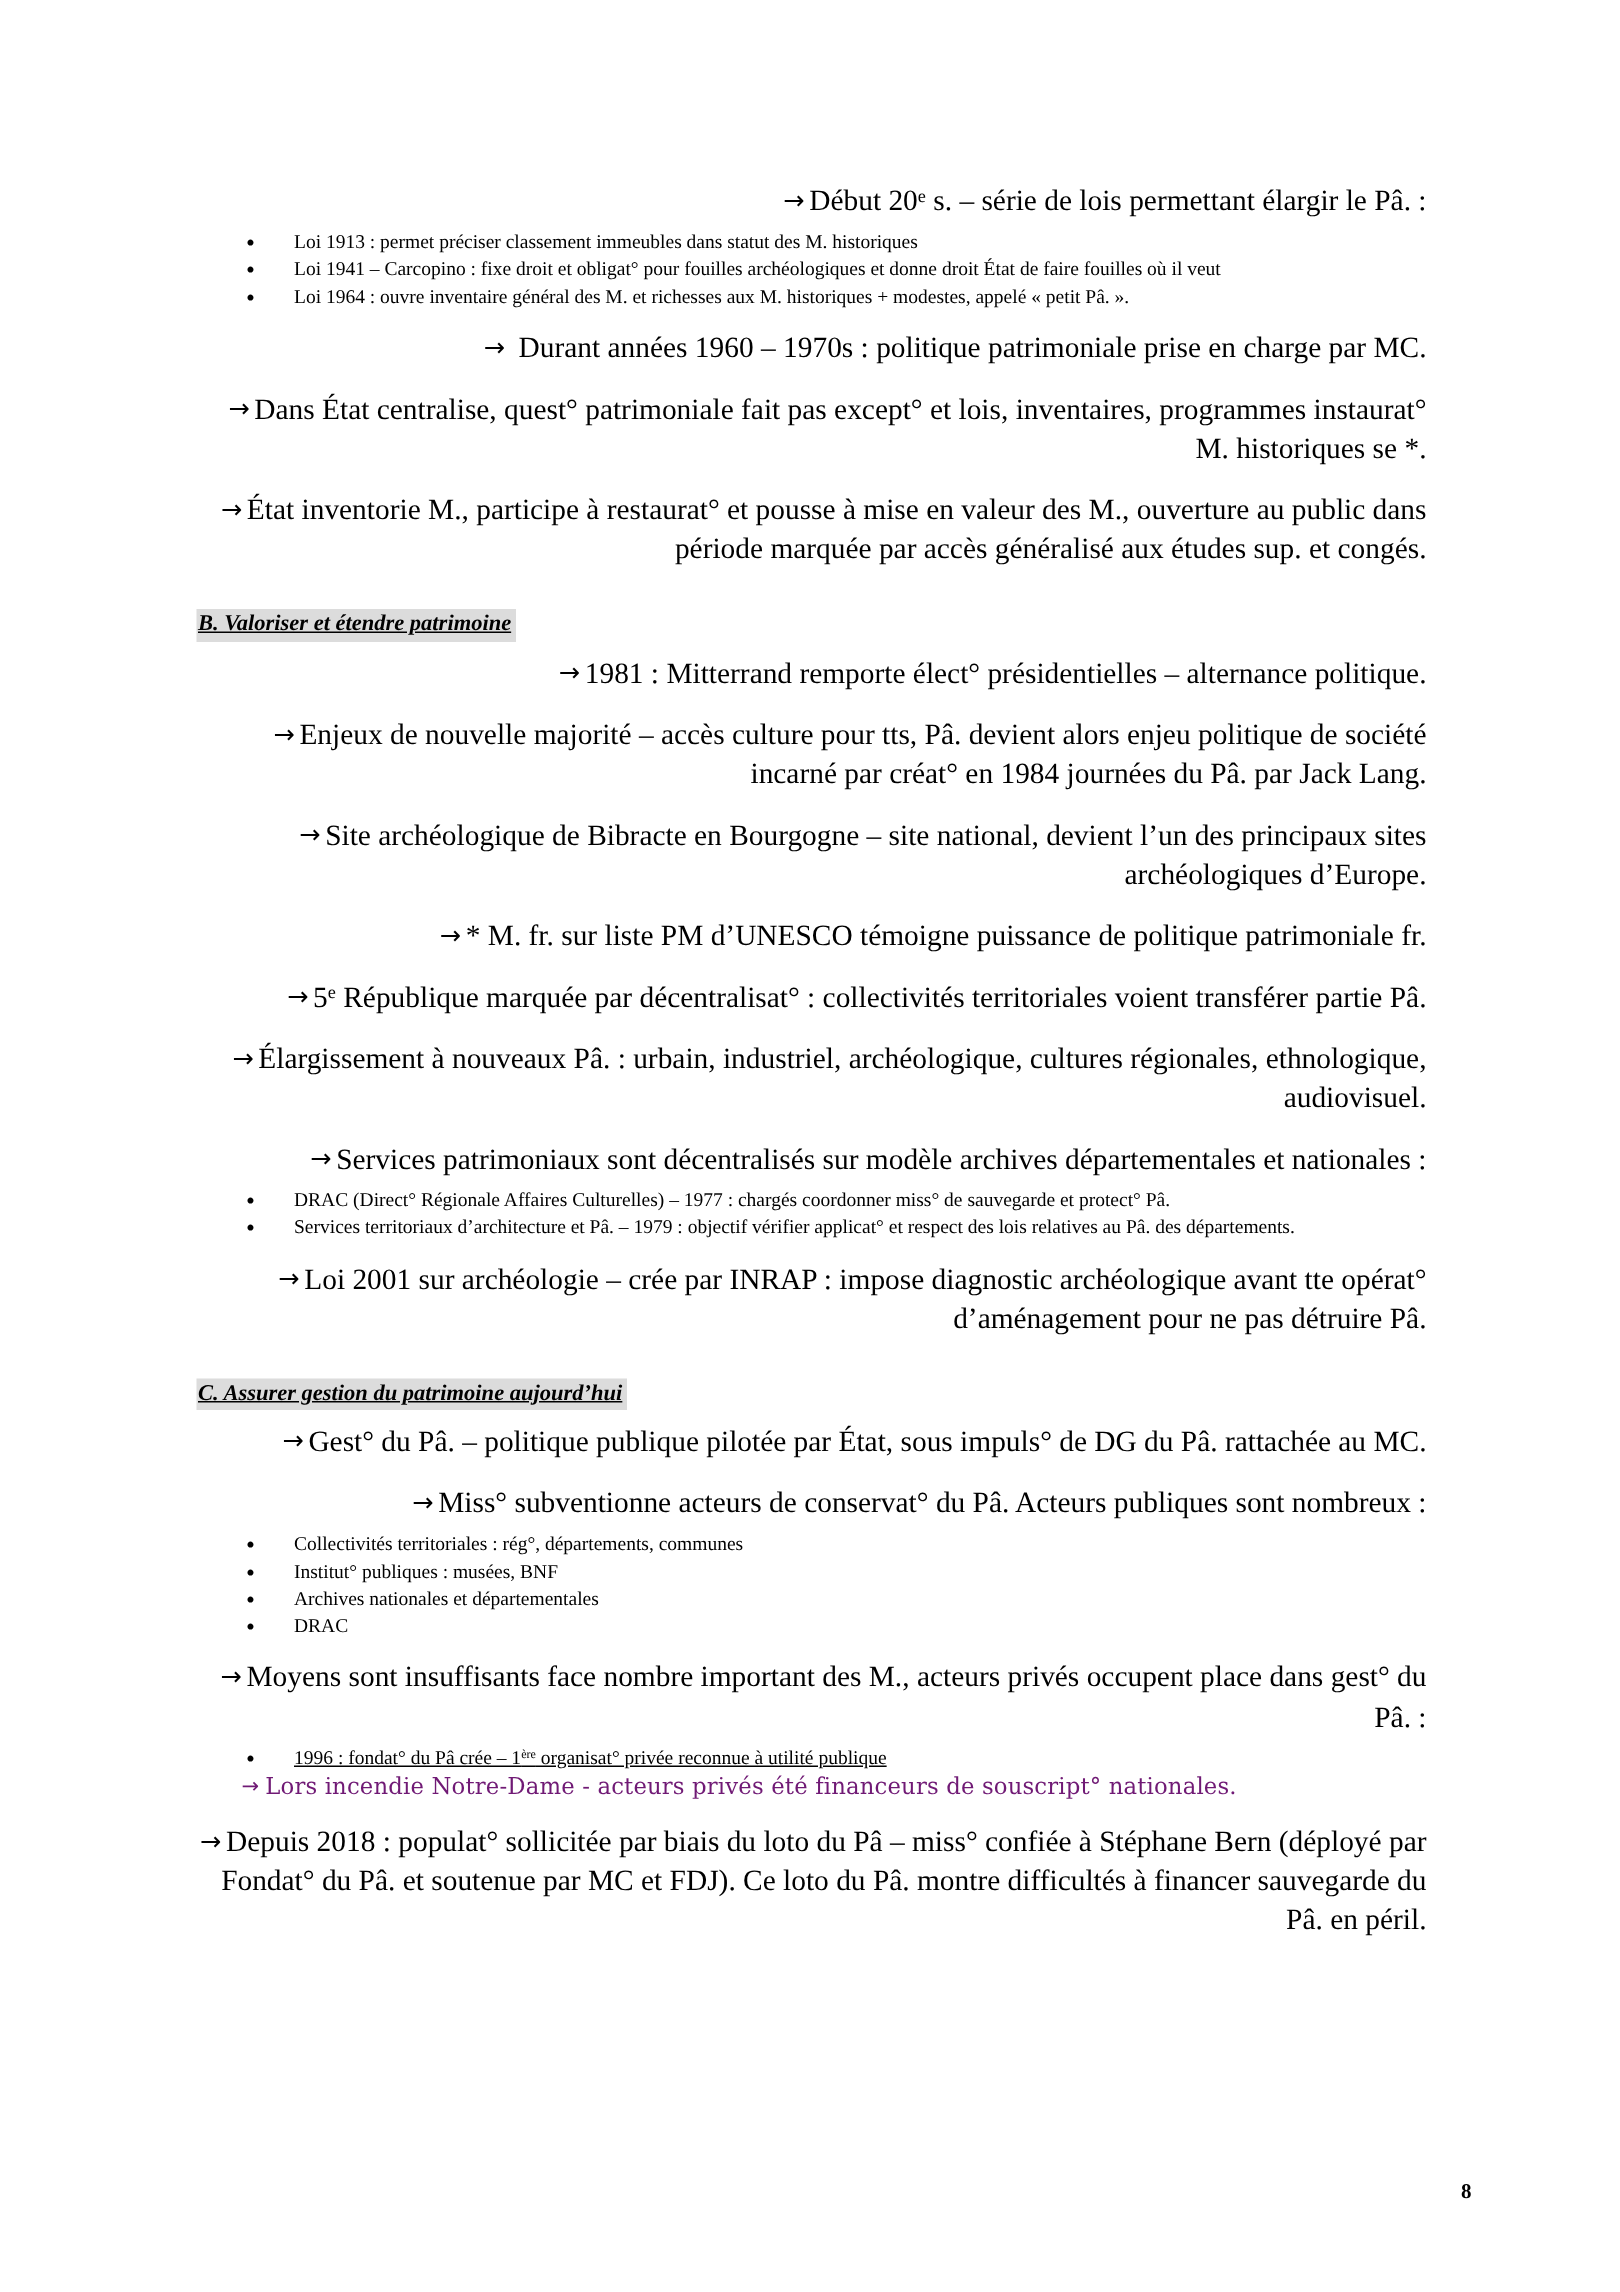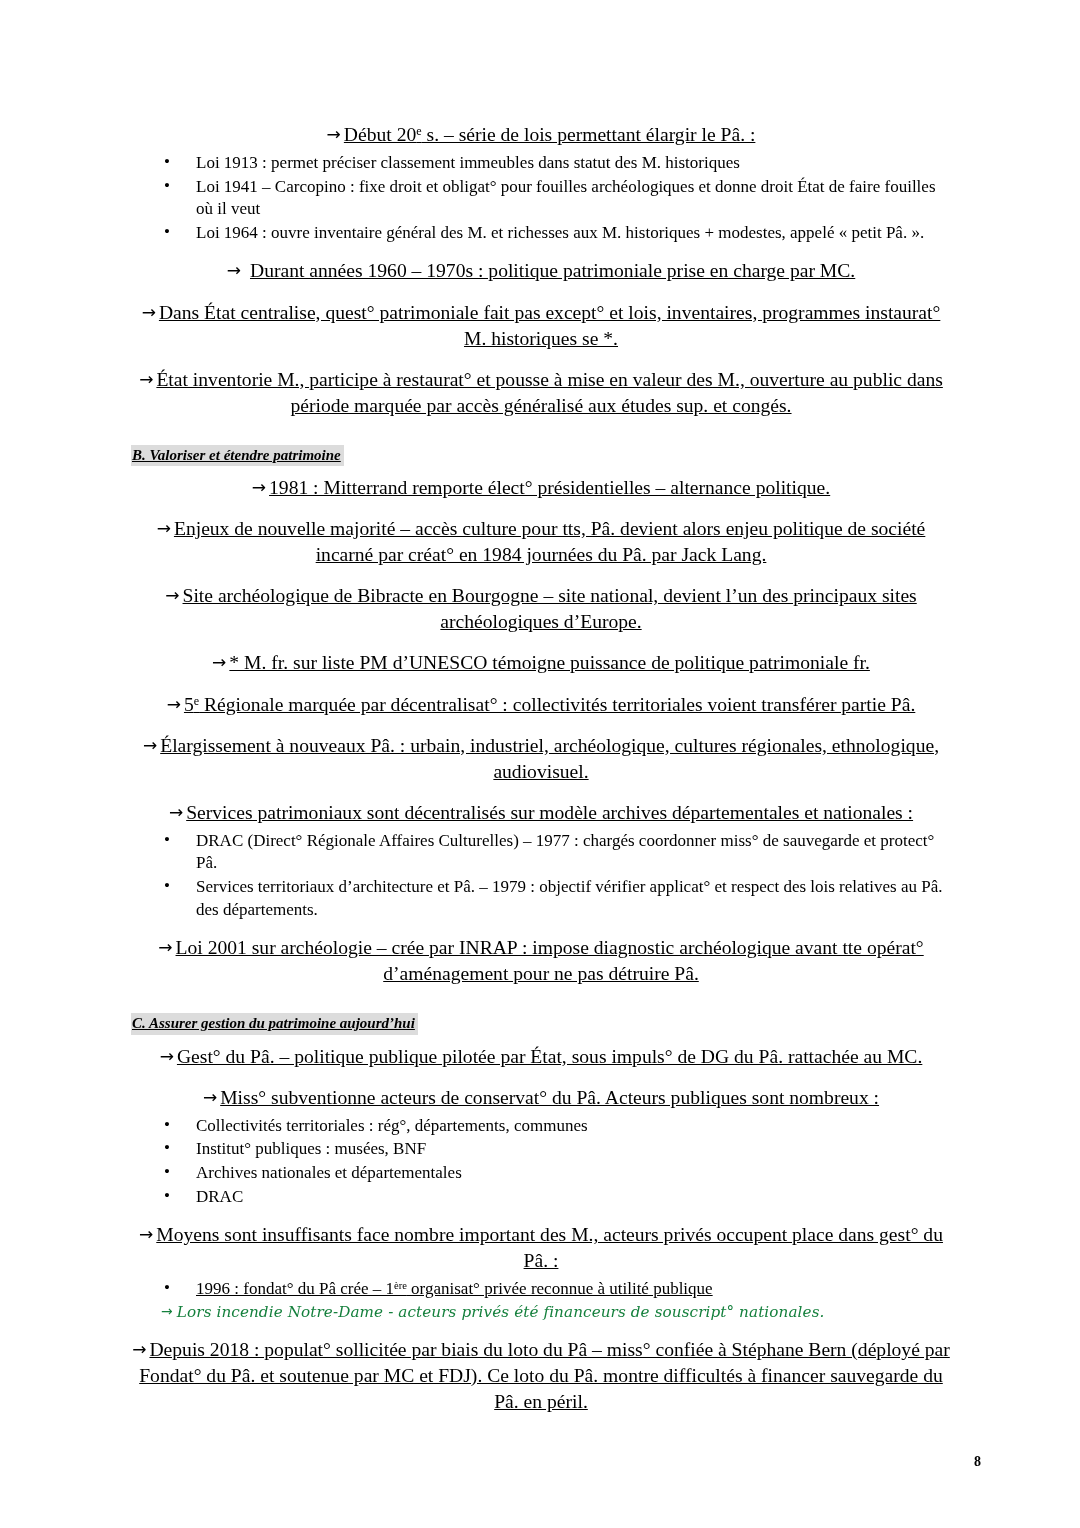--- a/index.html
+++ b/index.html
@@ -35,9 +35,8 @@
     font-size: 19.6px;
     line-height: 1.33;
     margin: 0 0 15px 0;
-    text-align: center;
+    text-align: right;
     text-indent: 0;
-    text-decoration: underline;
   }
   .arrow-para.lead  { margin-bottom: 4px; }
 

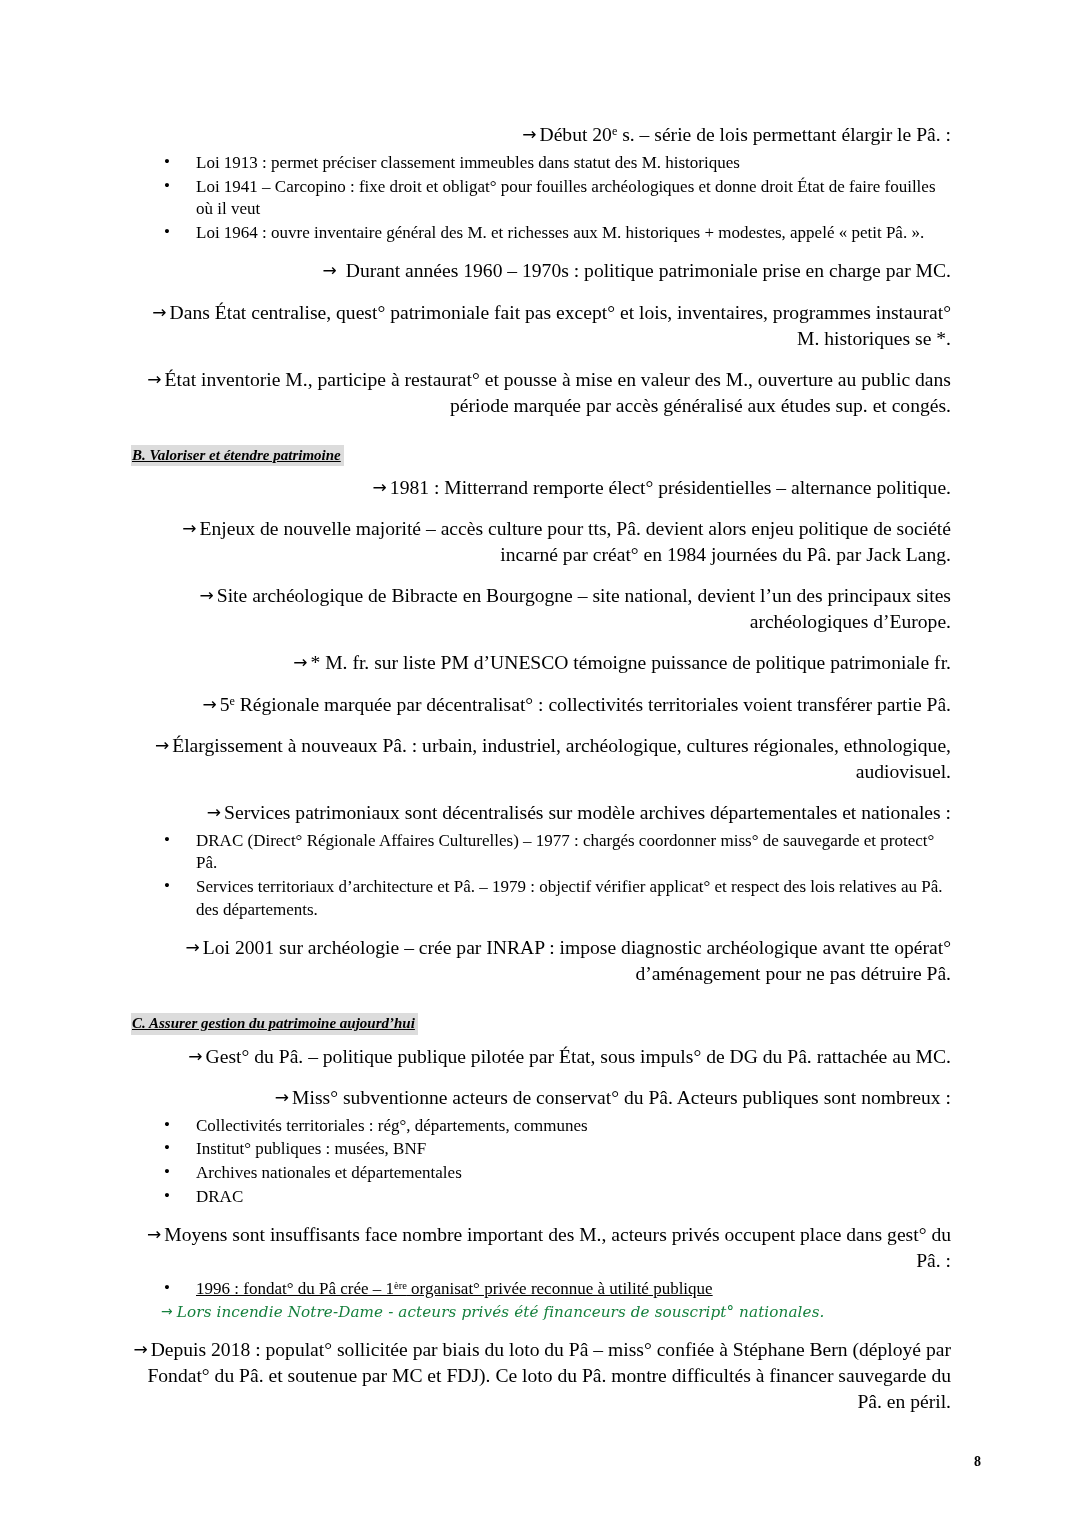--- a/index.html
+++ b/index.html
@@ -57,7 +57,7 @@
   }
   ul.bullets li {
     position: relative;
-    font-size: 17px;
+    font-size: 13px;
     line-height: 1.33;
     padding-left: 65px;
     margin: 0 0 1px 0;

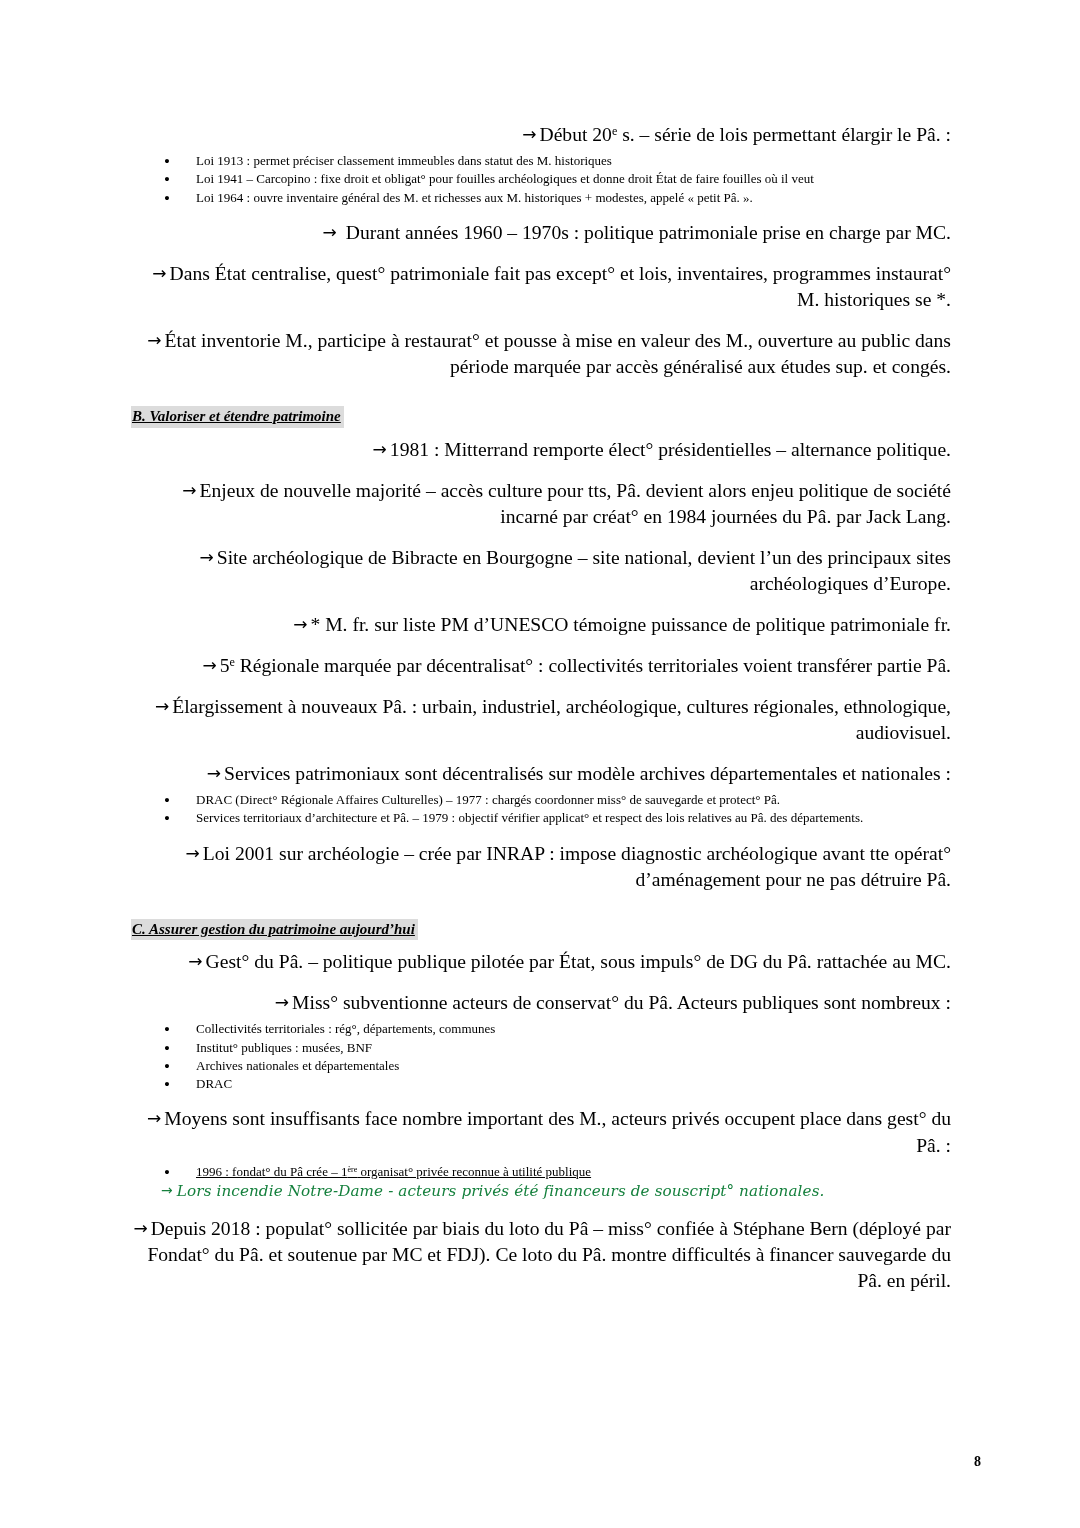--- a/index.html
+++ b/index.html
@@ -168,7 +168,7 @@
     </p>
 
     <p class="arrow-para">
-      <span class="arrow">→</span><span>5</span><sup>e</sup><span> Régionale marquée par décentralisat° : collectivités territoriales voient transférer partie Pâ.</span>
+      <span class="arrow">→</span><span>5</span><sup>e</sup><span> République marquée par décentralisat° : collectivités territoriales voient transférer partie Pâ.</span>
     </p>
 
     <p class="arrow-para">

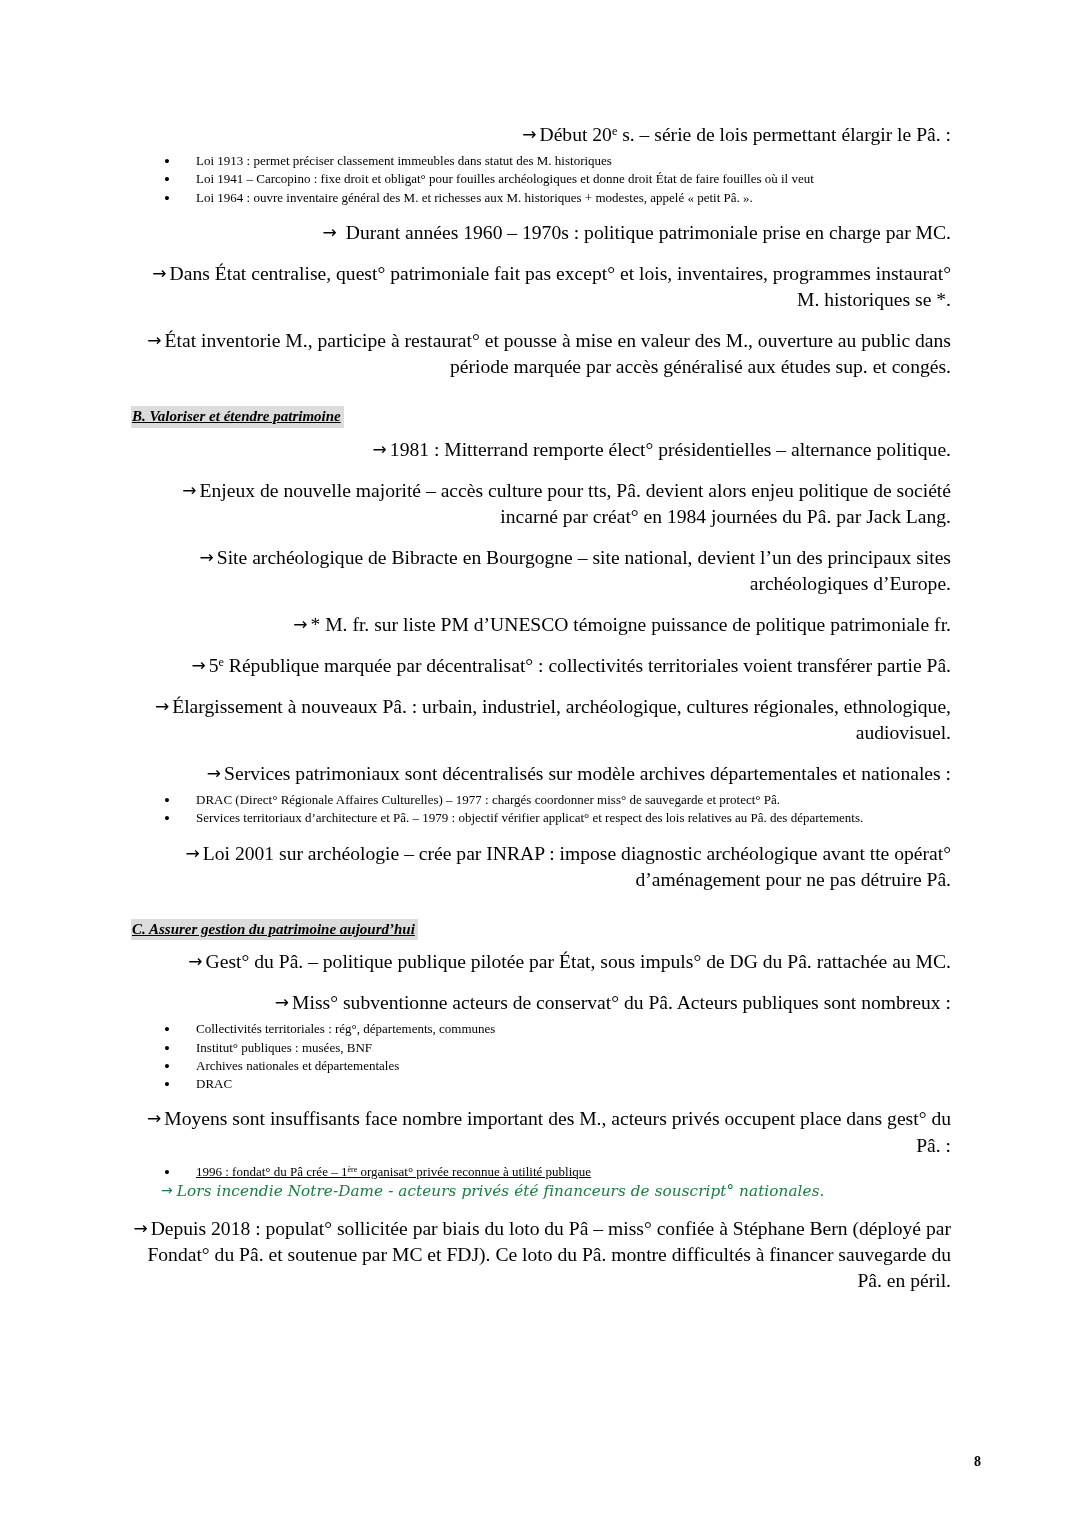--- a/index.html
+++ b/index.html
@@ -95,10 +95,9 @@
   
   .hand-note {
     font-family: "DejaVu Serif", "Liberation Serif", serif;
-    font-style: italic;
     font-size: 15.2px;
     line-height: 1.3;
-    color: #15803d;
+    color: #701a75;
     padding-left: 30px;
     margin: 2px 0 14px 0;
     letter-spacing: 0.1px;

